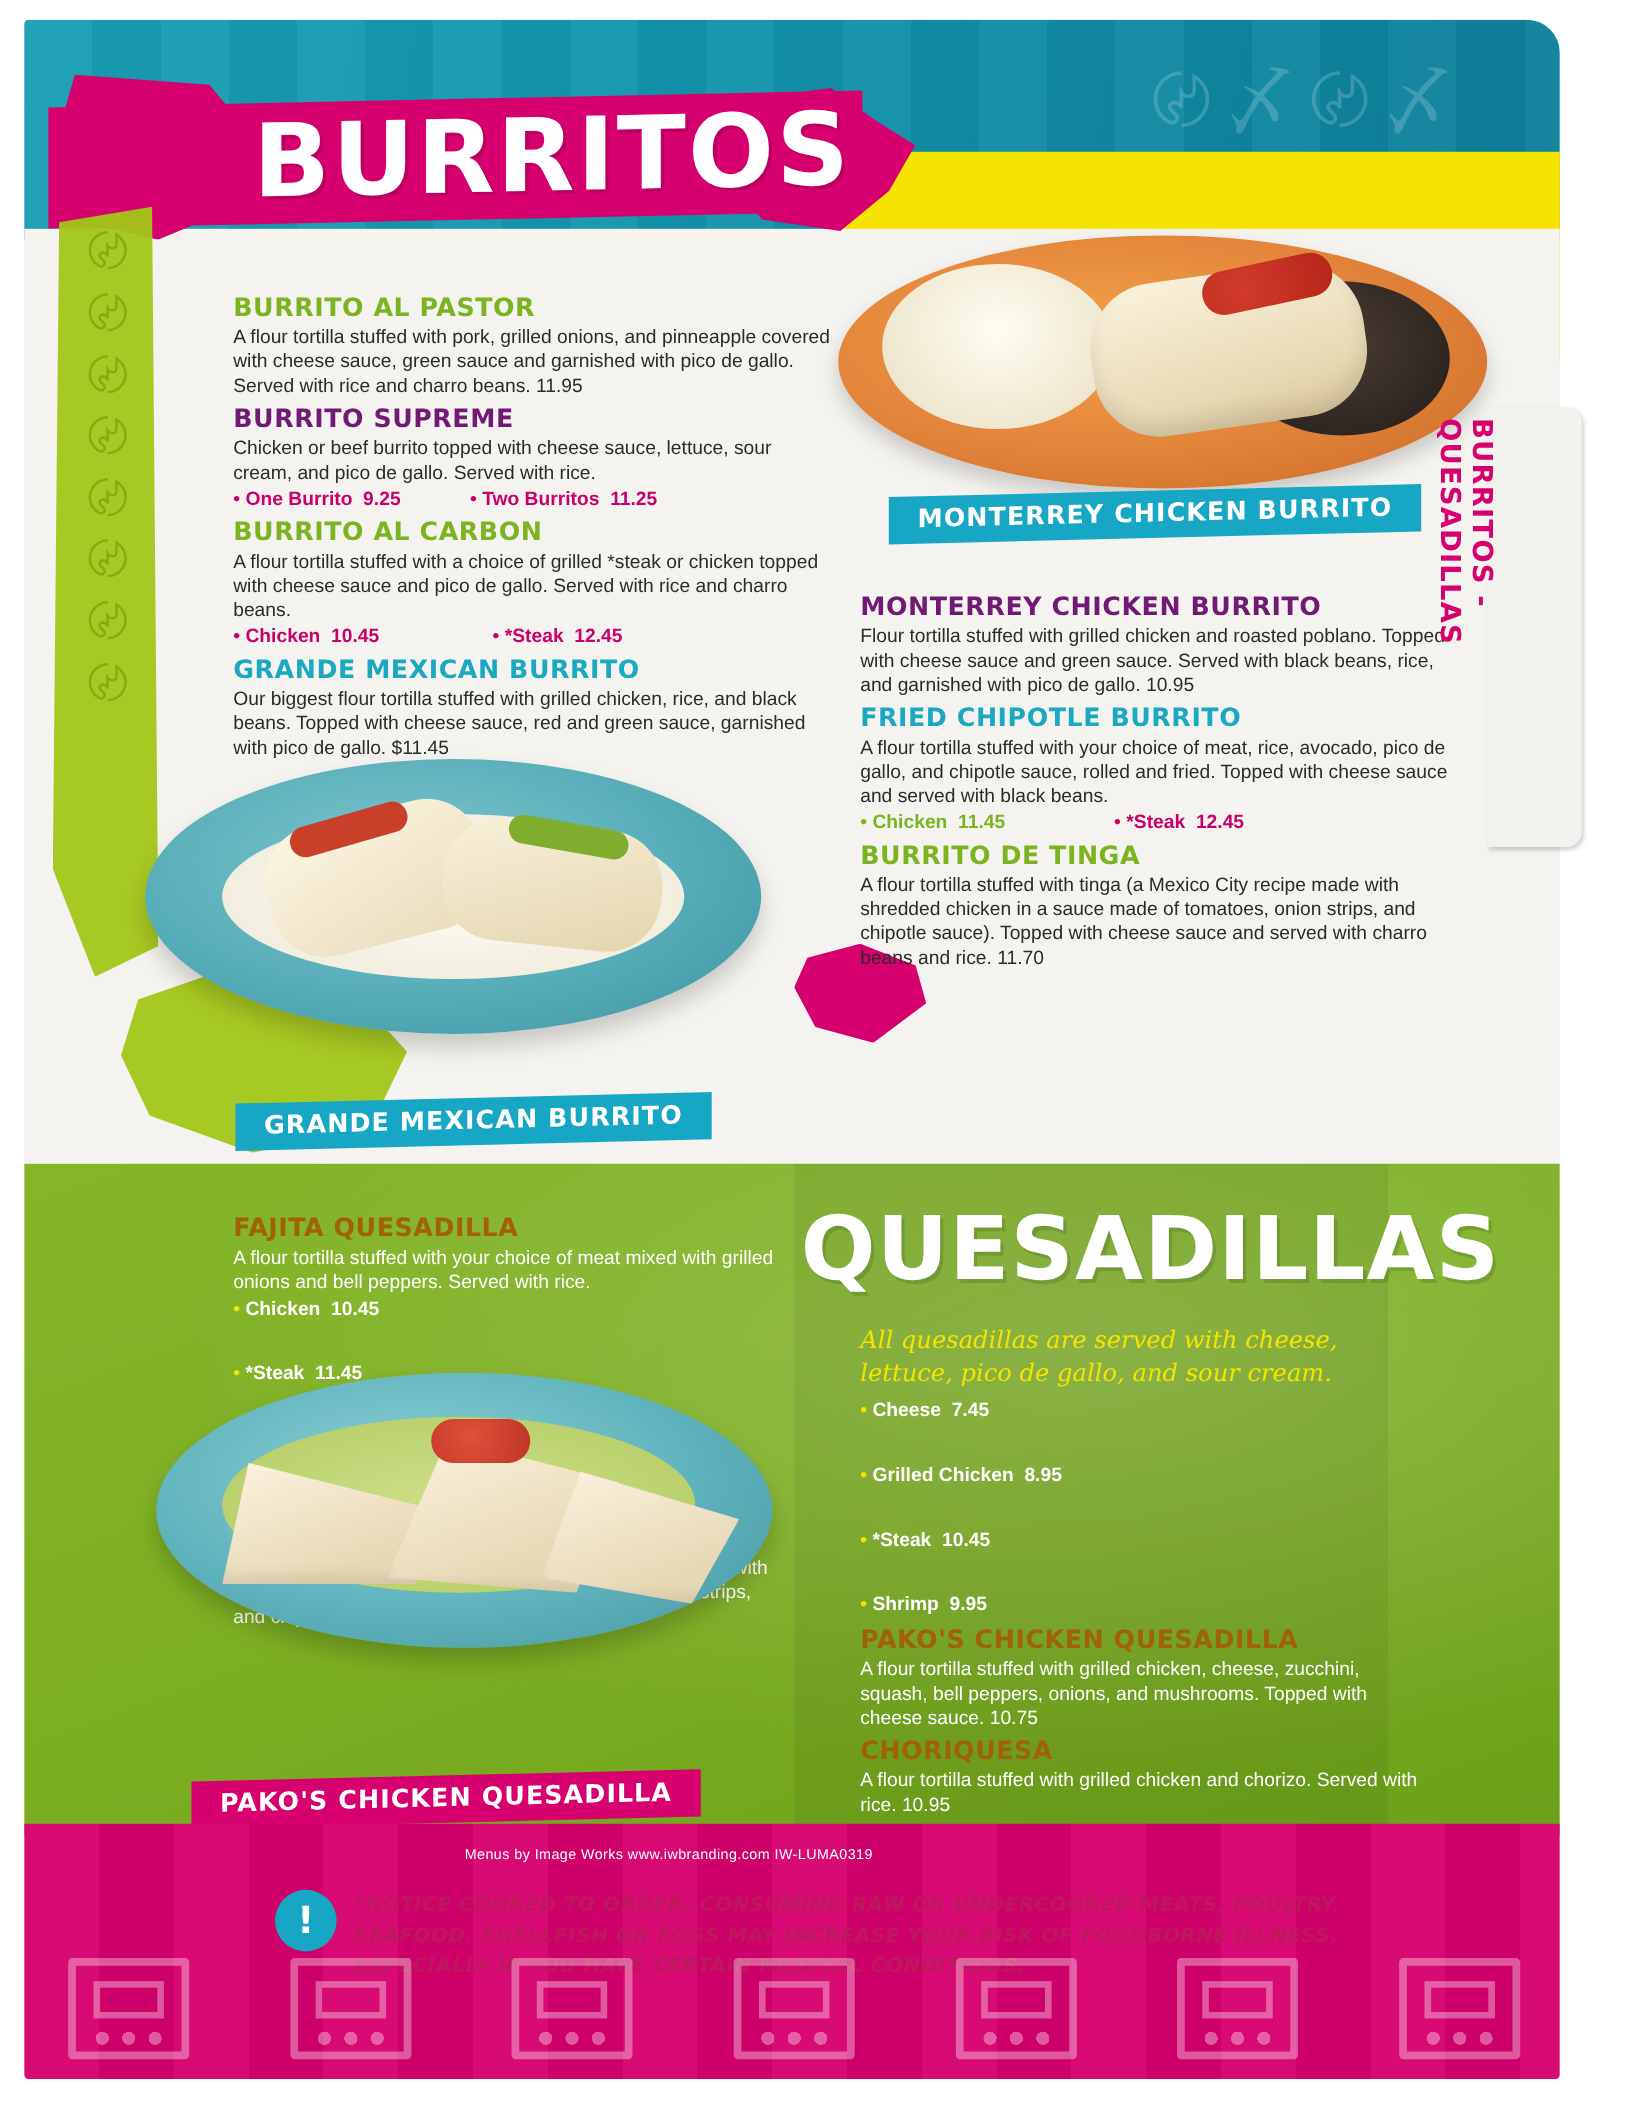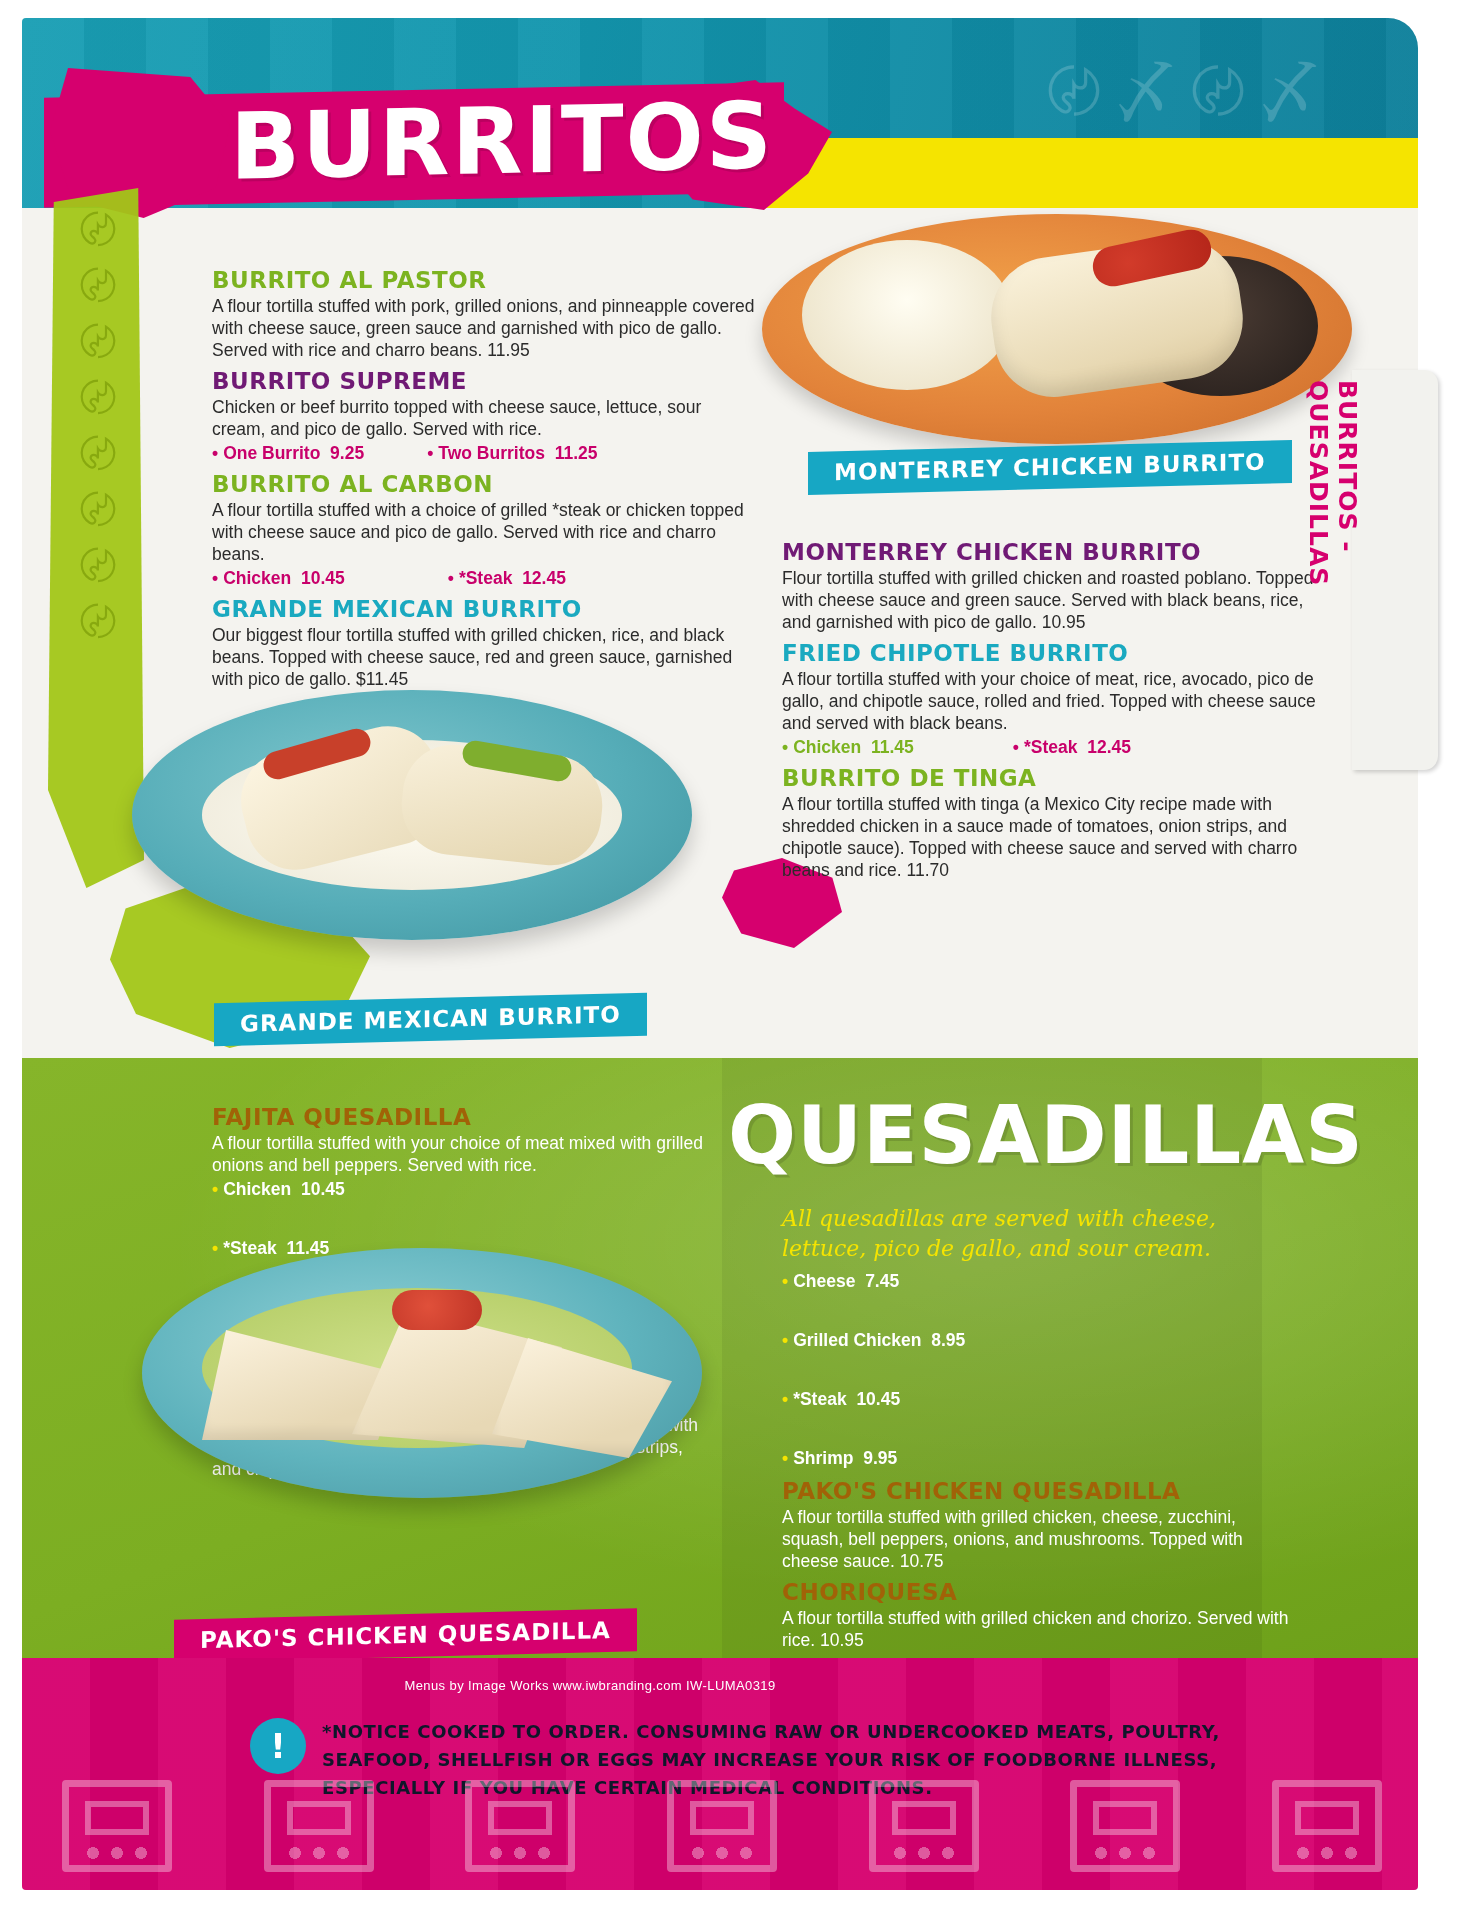--- a/index.html
+++ b/index.html
@@ -352,7 +352,7 @@
   
   .credit {
     position: absolute;
-    left: 0; top: 1660px;
+    left: 18px; top: 1660px;
     width: 1136px;
     text-align: center;
     color: #ffffff;

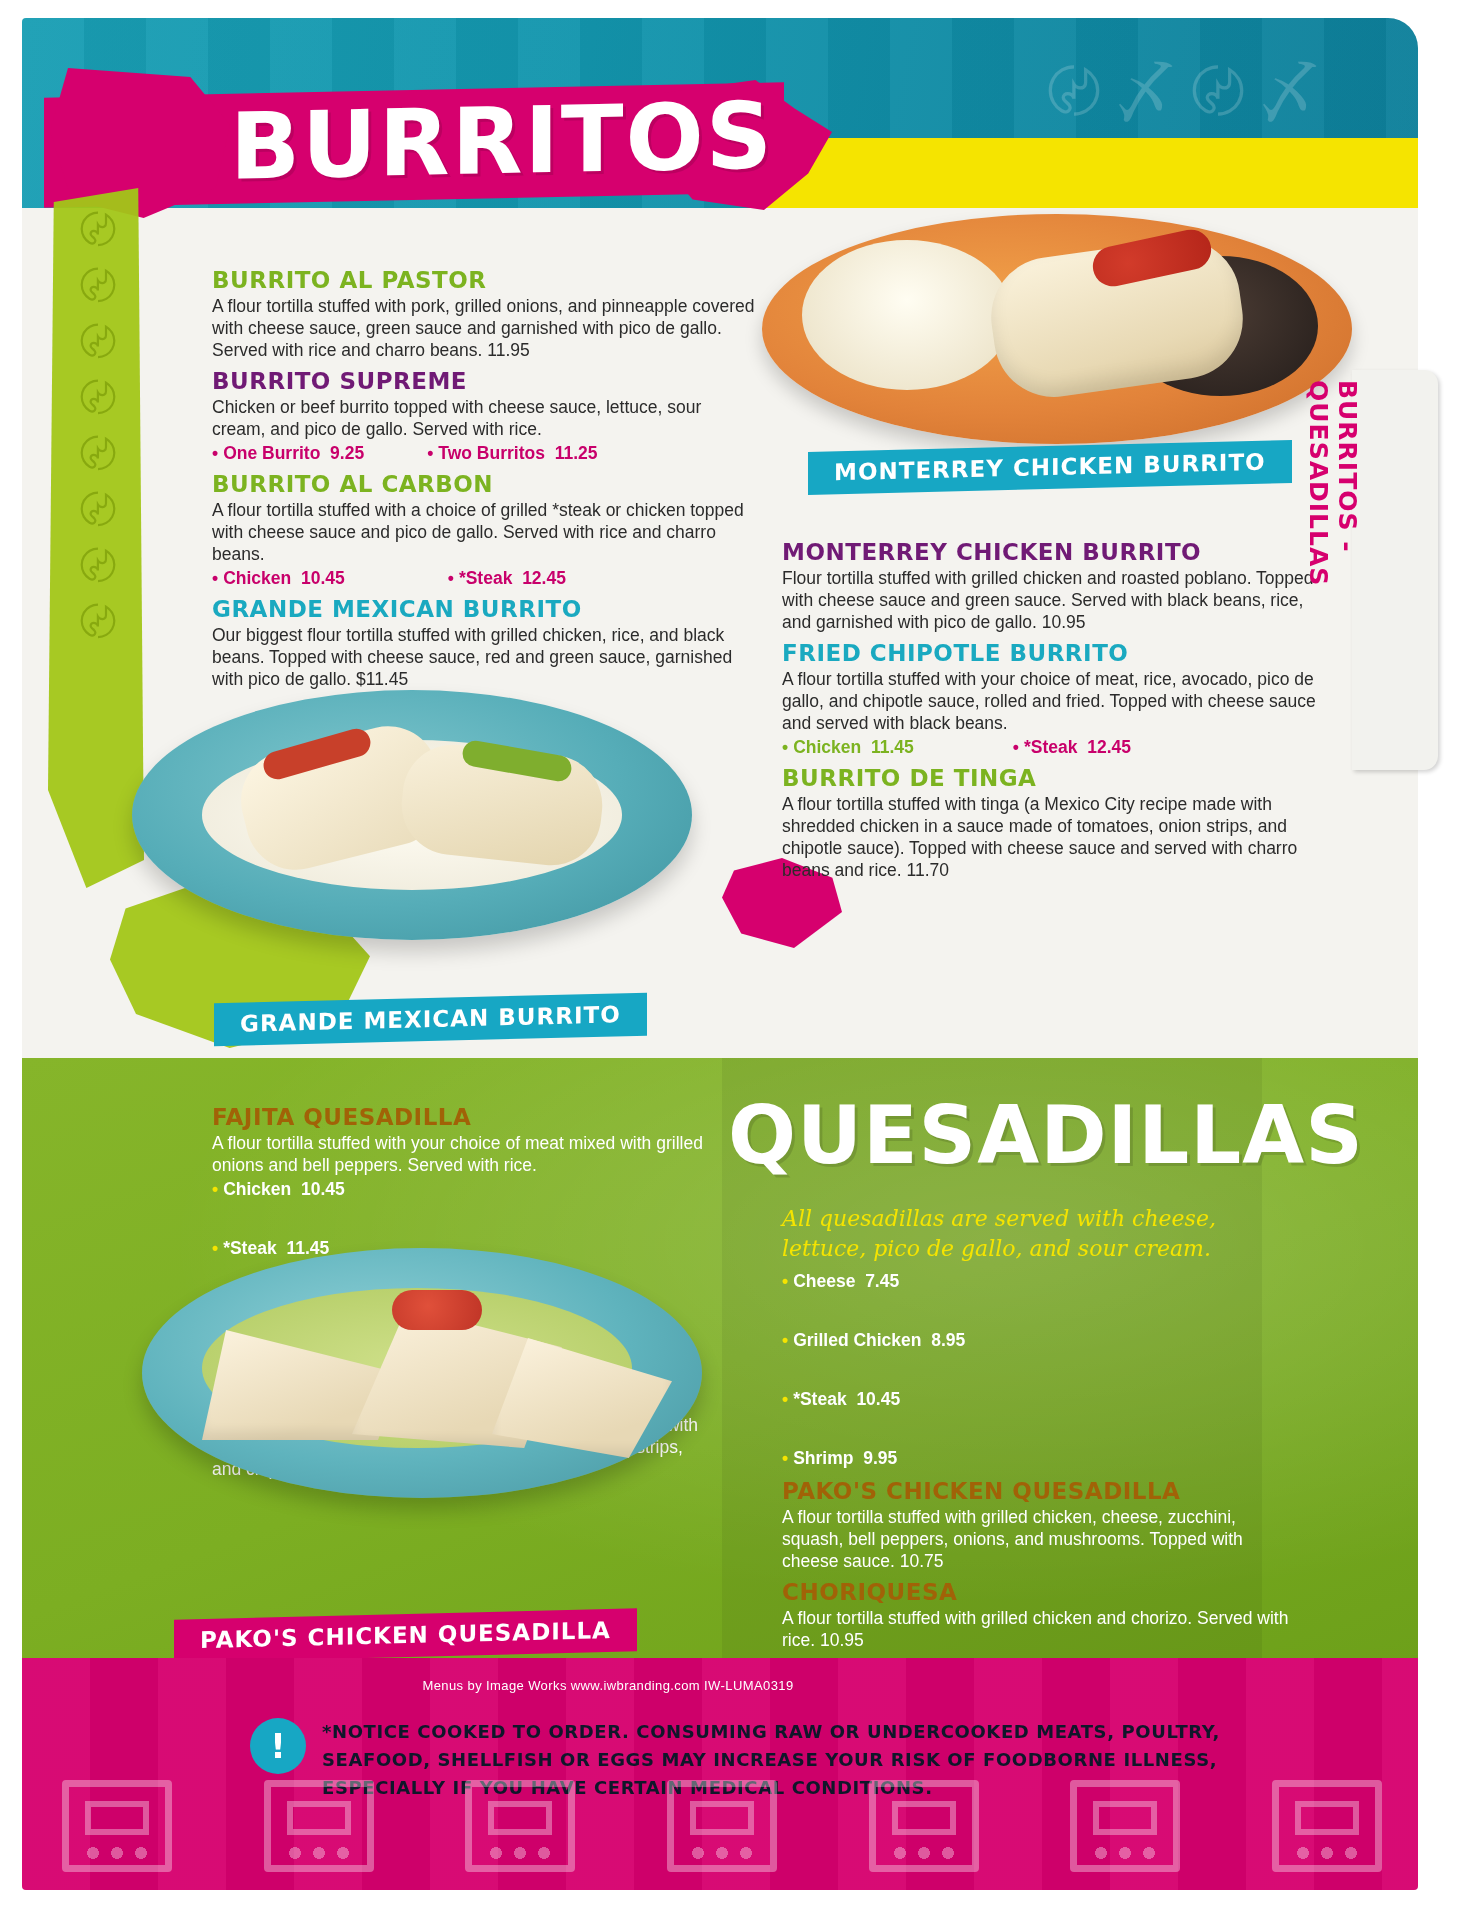--- a/index.html
+++ b/index.html
@@ -377,13 +377,14 @@
     position: absolute;
     left: 300px; top: 1700px;
     width: 980px;
-    color: #0f172a;
+    color: #be185d;
     font-family: "DejaVu Sans", sans-serif;
     font-weight: bold;
     font-size: 18px;
     line-height: 28px;
     letter-spacing: .6px;
     text-transform: uppercase;
+    font-style: italic;
   }
   .aztec-row {
     position: absolute;

